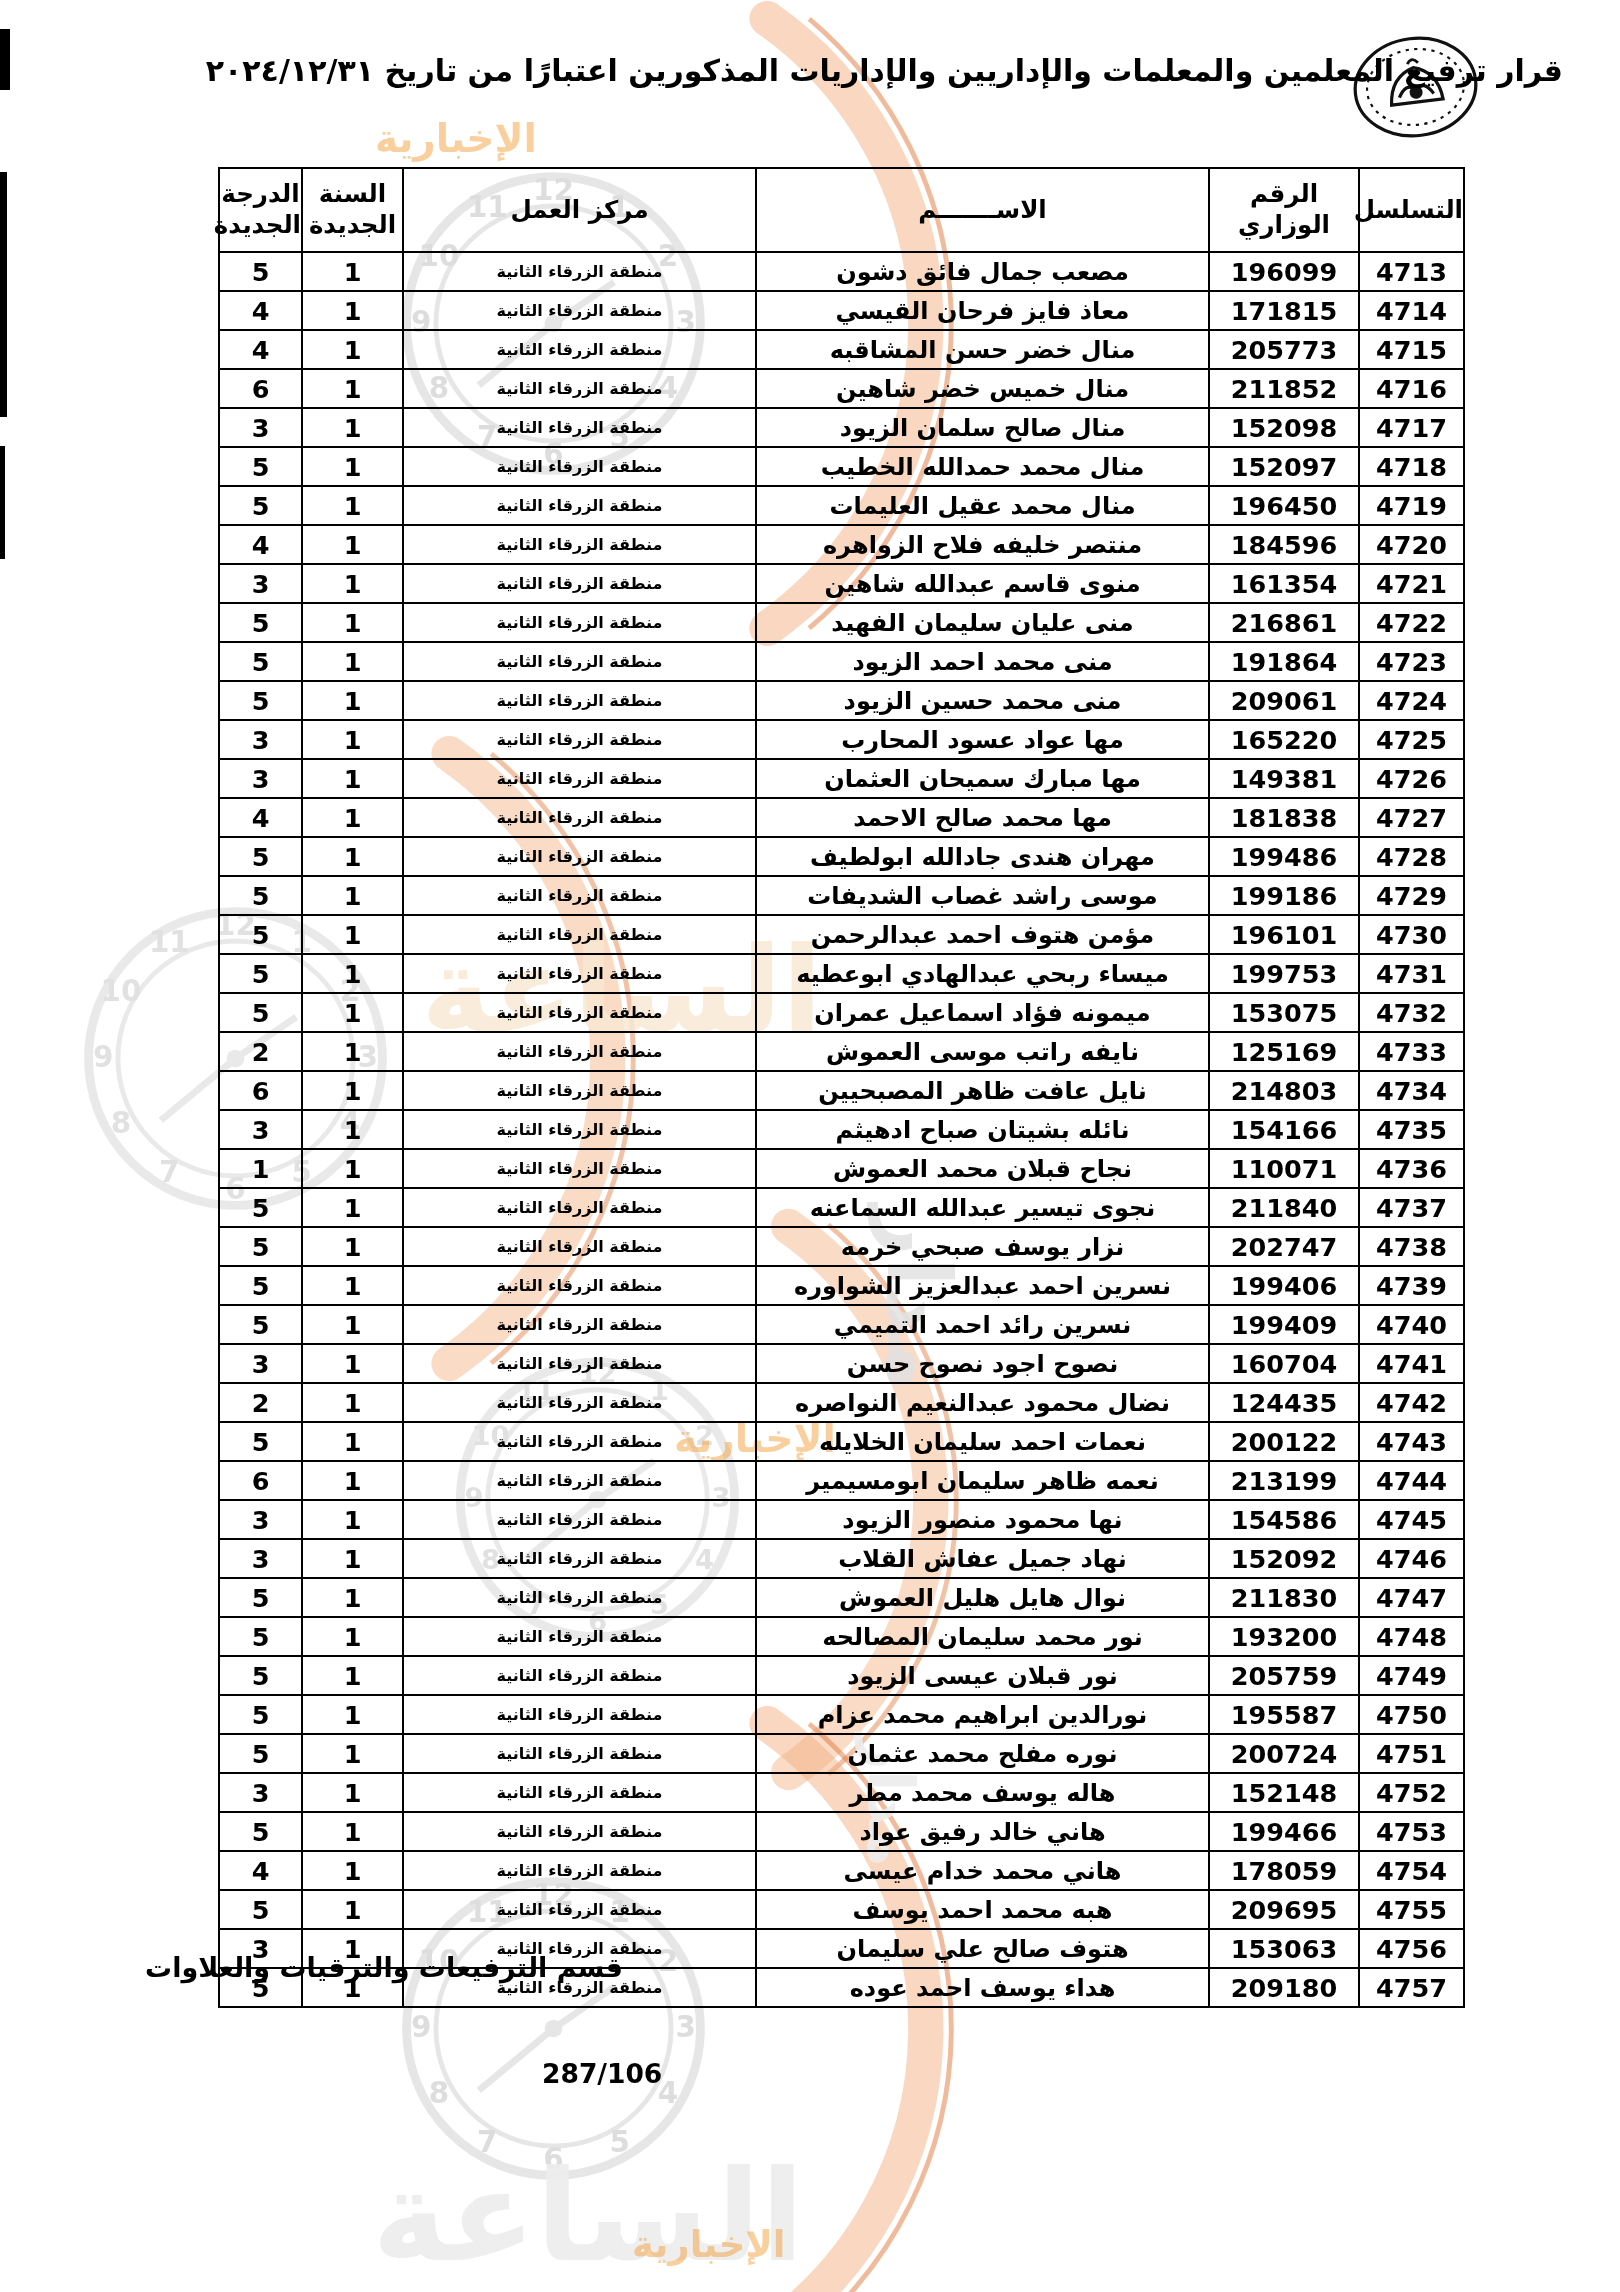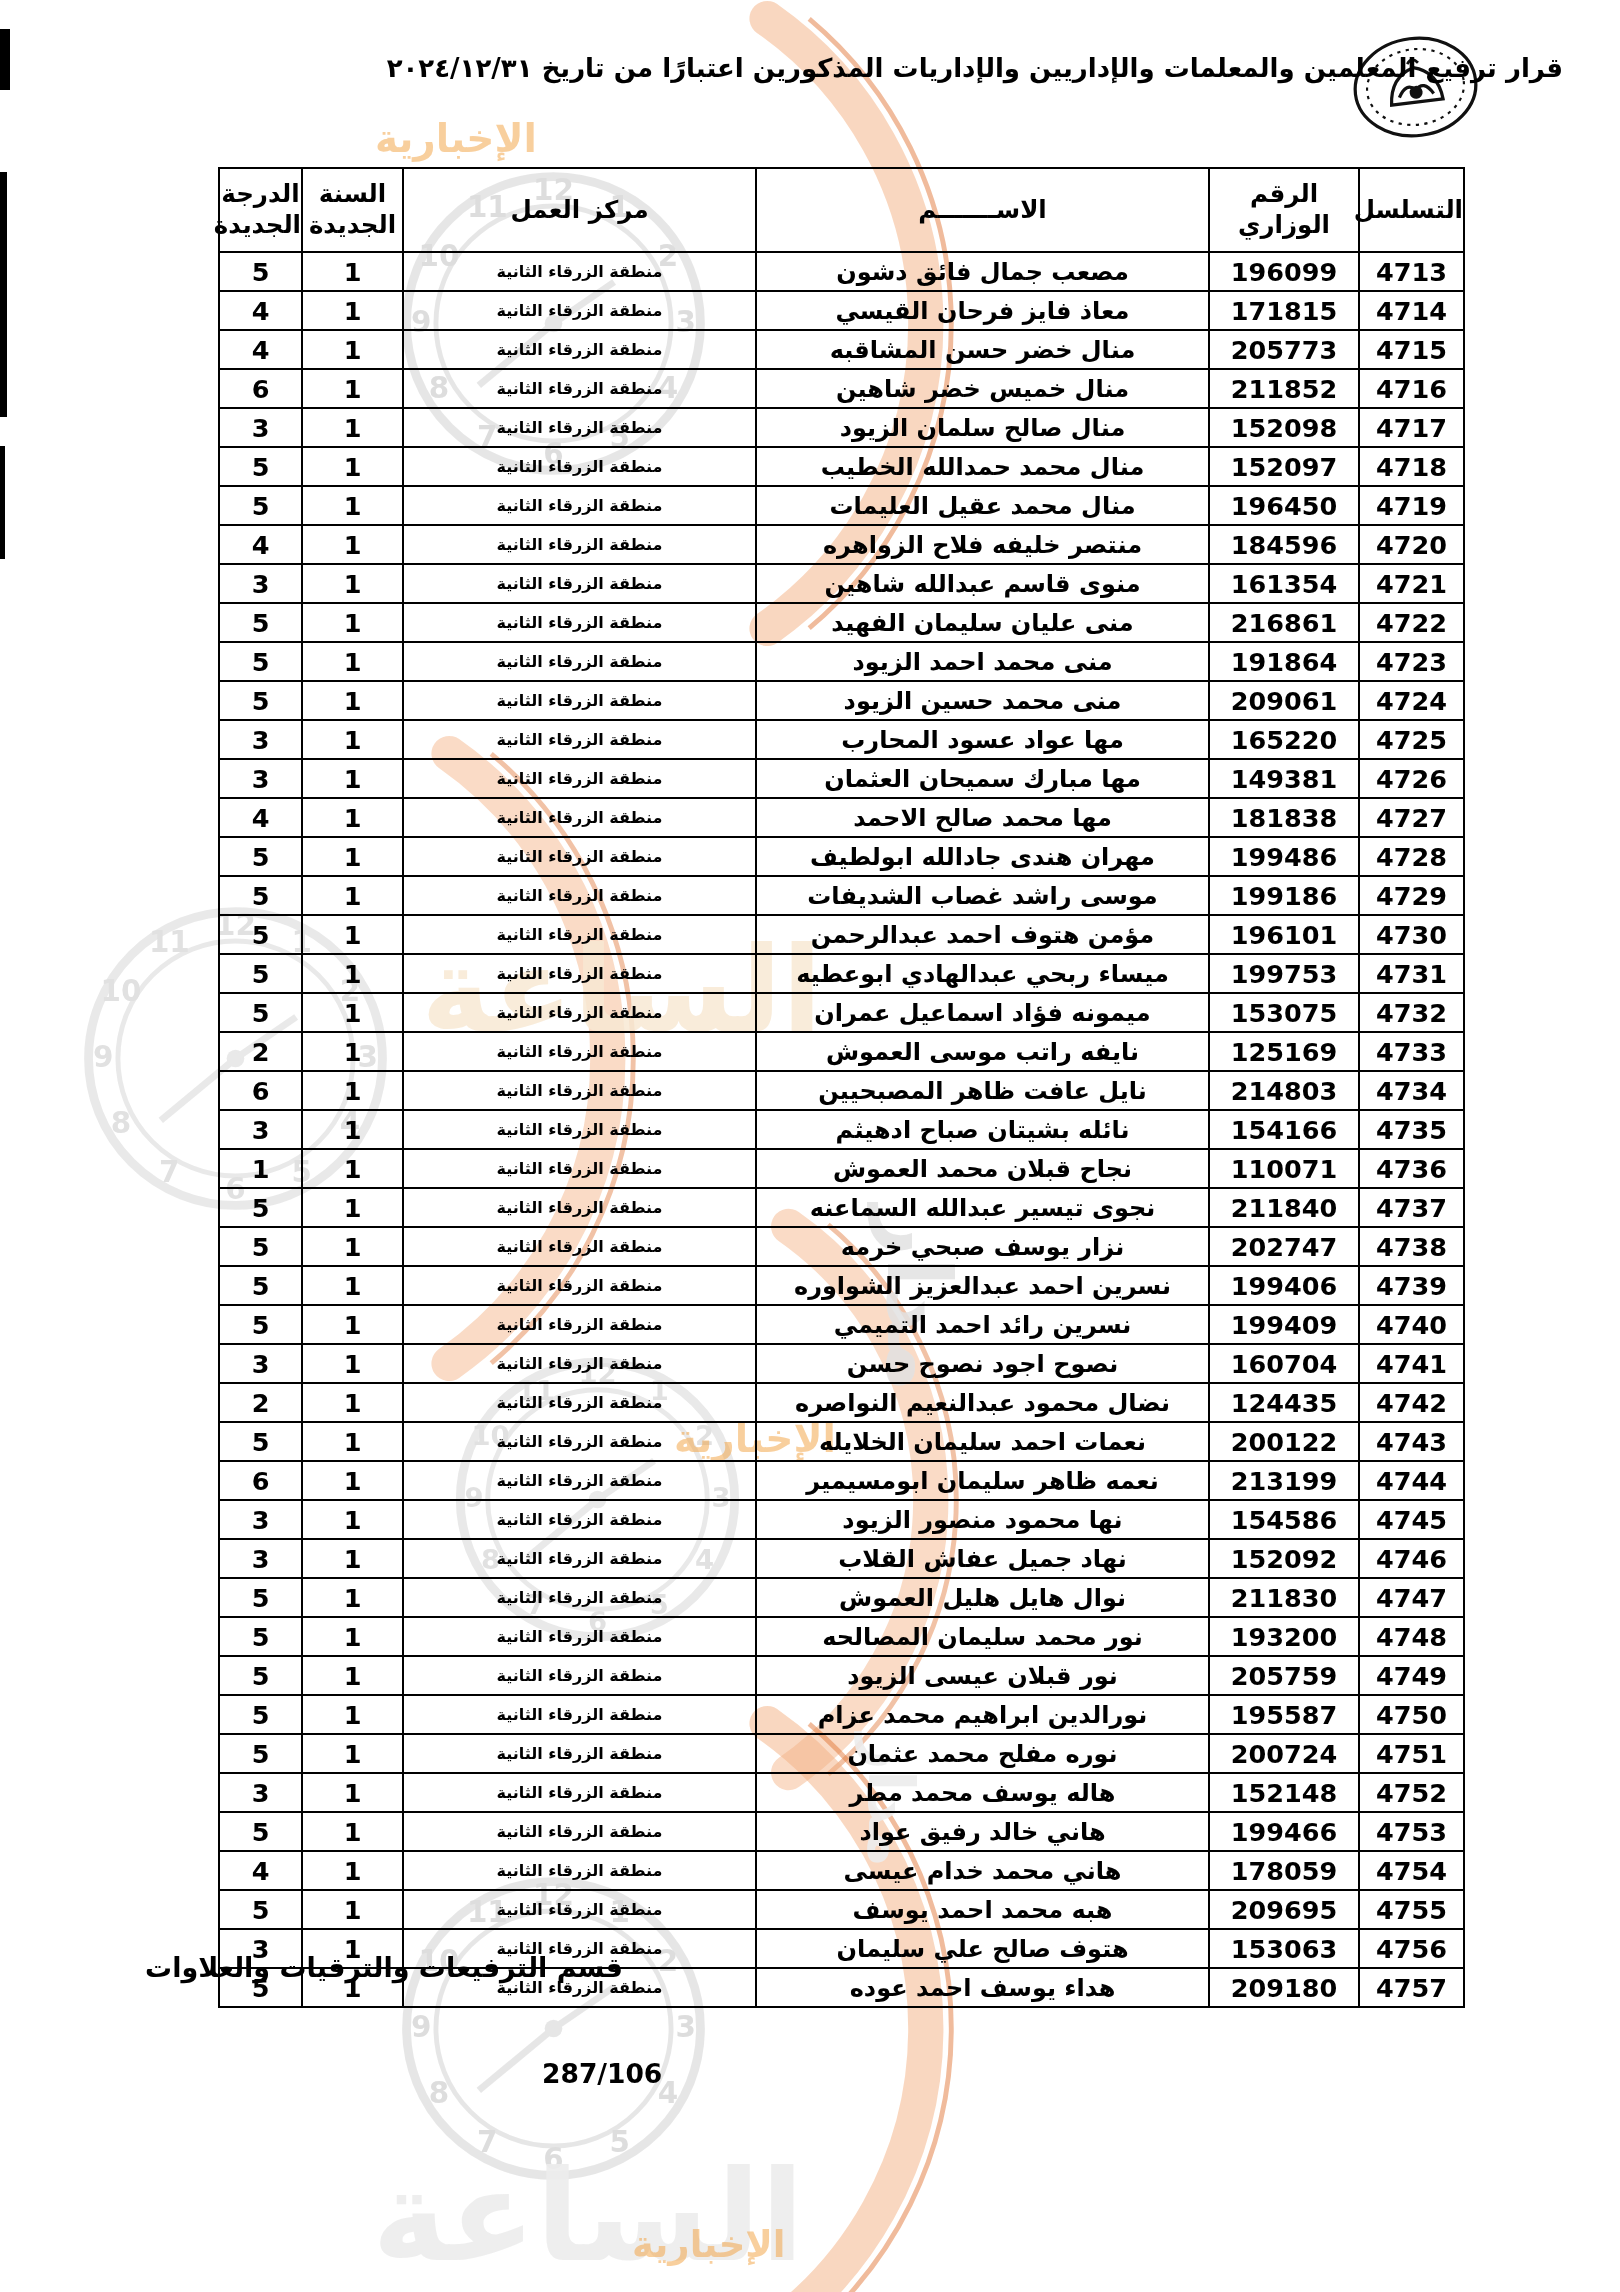--- a/index.html
+++ b/index.html
@@ -11,7 +11,7 @@
   .wm-text{position:absolute;font-weight:bold;white-space:nowrap;font-family:"DejaVu Sans",sans-serif}
   
   .content{position:absolute;inset:0;z-index:1}
-  .title{position:absolute;top:53px;right:57px;font-size:26px;font-weight:bold;white-space:nowrap;z-index:3;
+  .title{position:absolute;top:53px;right:57px;font-size:30px;font-weight:bold;white-space:nowrap;z-index:3;
          letter-spacing:-0.5px}
   .seal{position:absolute;left:1349px;top:33px;width:133px;height:108px;transform:rotate(-7deg);z-index:2}
   .doc-table{position:absolute;top:167px;left:218px;width:1245px;border-collapse:collapse;table-layout:fixed}

